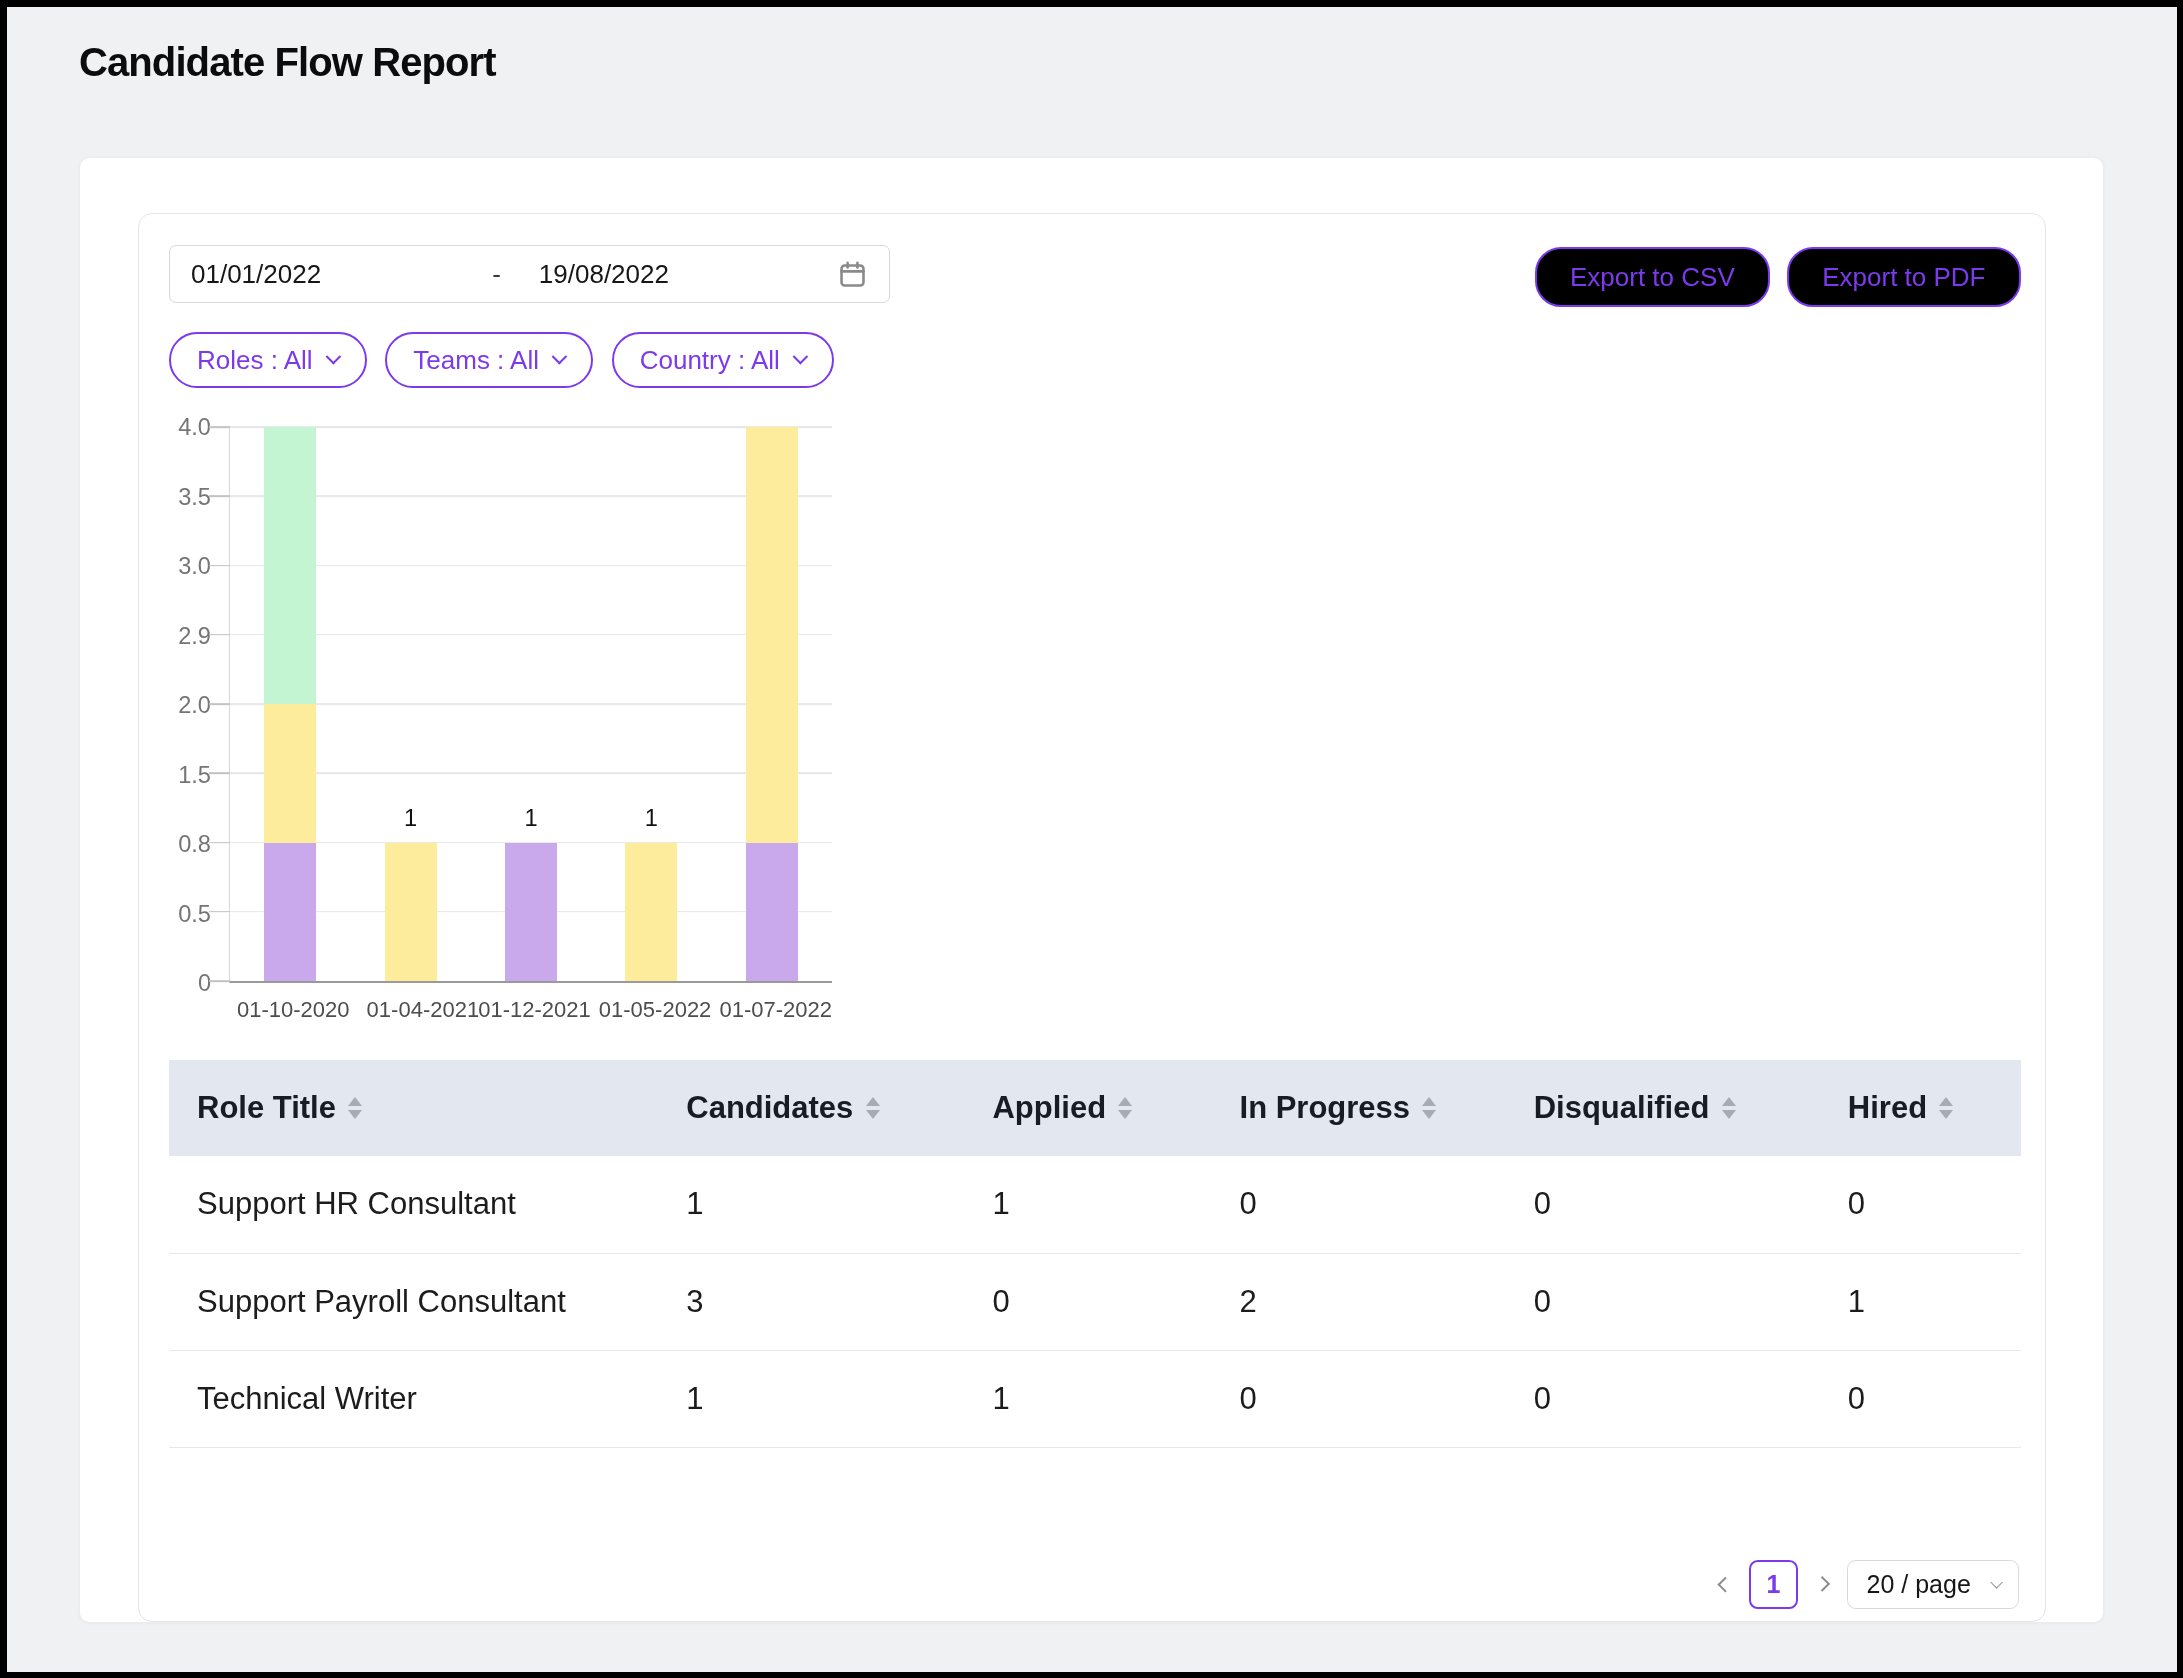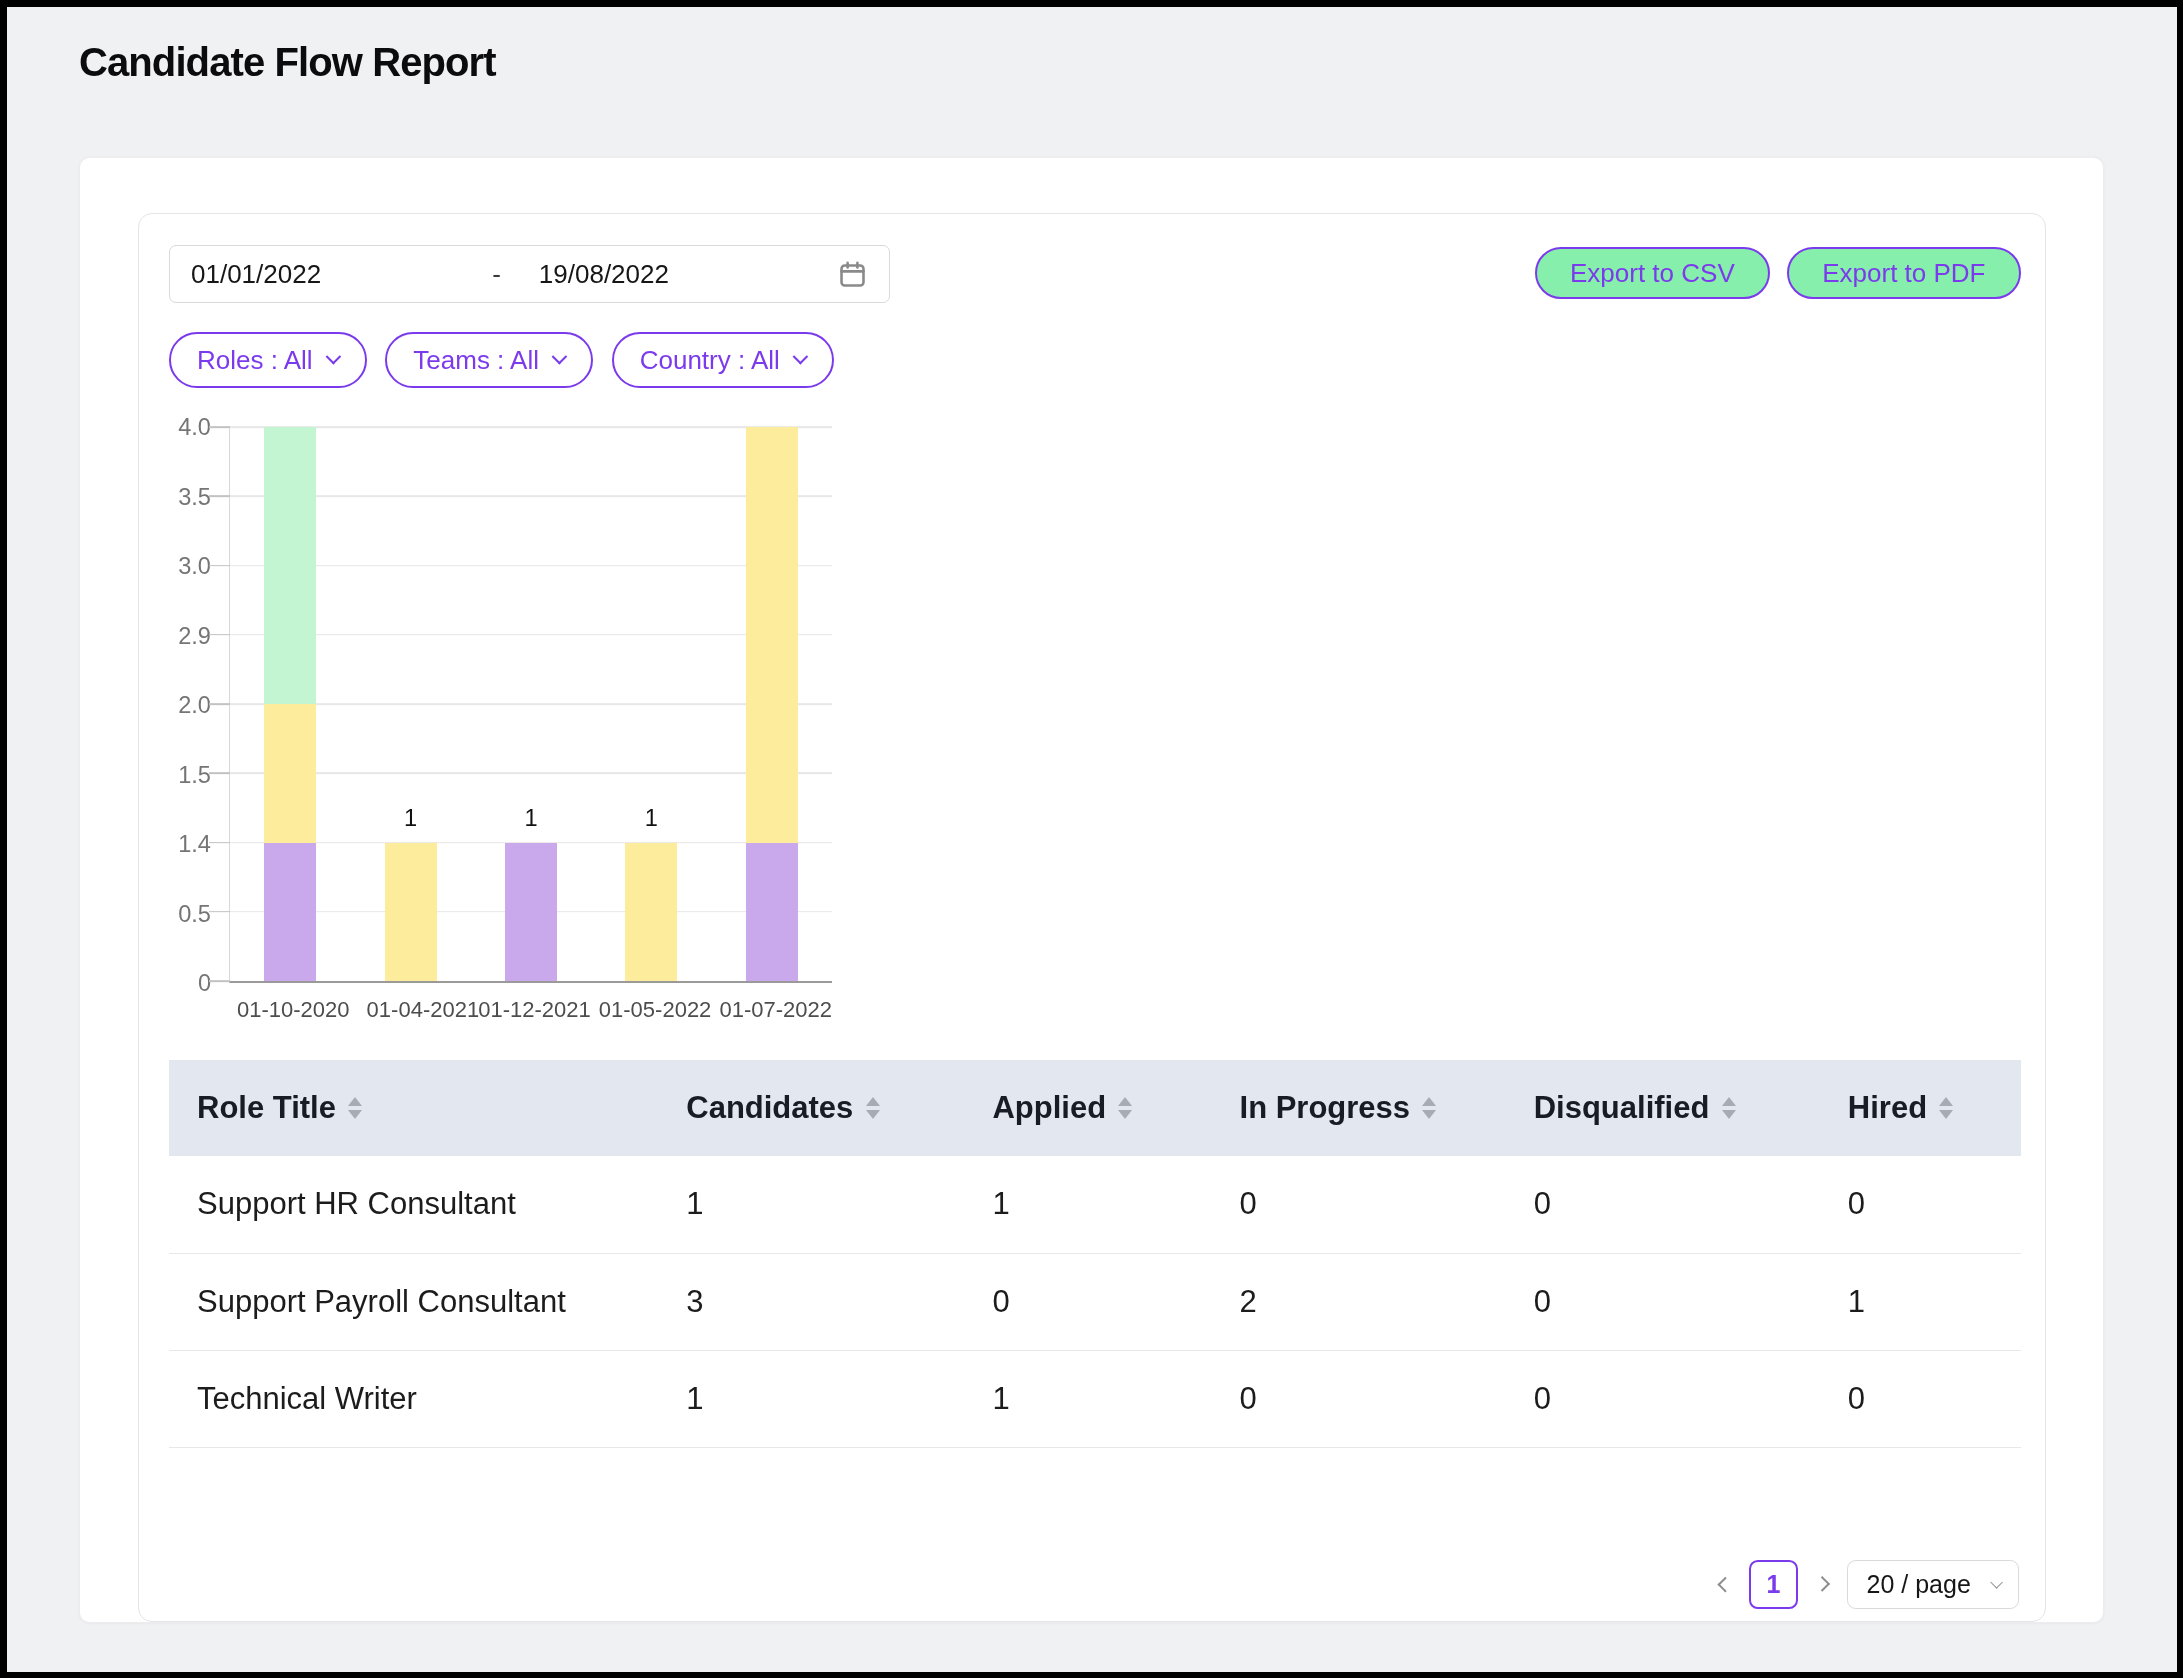--- a/index.html
+++ b/index.html
@@ -33,8 +33,8 @@
   .cal{margin-left:auto;display:flex;align-items:center;}
   .exports{position:absolute;right:24.5px;top:33px;display:flex;gap:17.5px;}
   .btn-outline{
-    height:52px;padding:0 33px;border:2.2px solid #7C3AED;border-radius:26px;
-    background:#86efac;color:#7C3AED;font-size:26px;font-weight:500;
+    height:60px;padding:0 33px;border:2.2px solid #7C3AED;border-radius:26px;
+    background:#000000;color:#7C3AED;font-size:26px;font-weight:500;
     display:flex;align-items:center;cursor:pointer;font-family:inherit;
   }
   .filters{position:absolute;left:30px;top:118px;display:flex;gap:18.3px;}

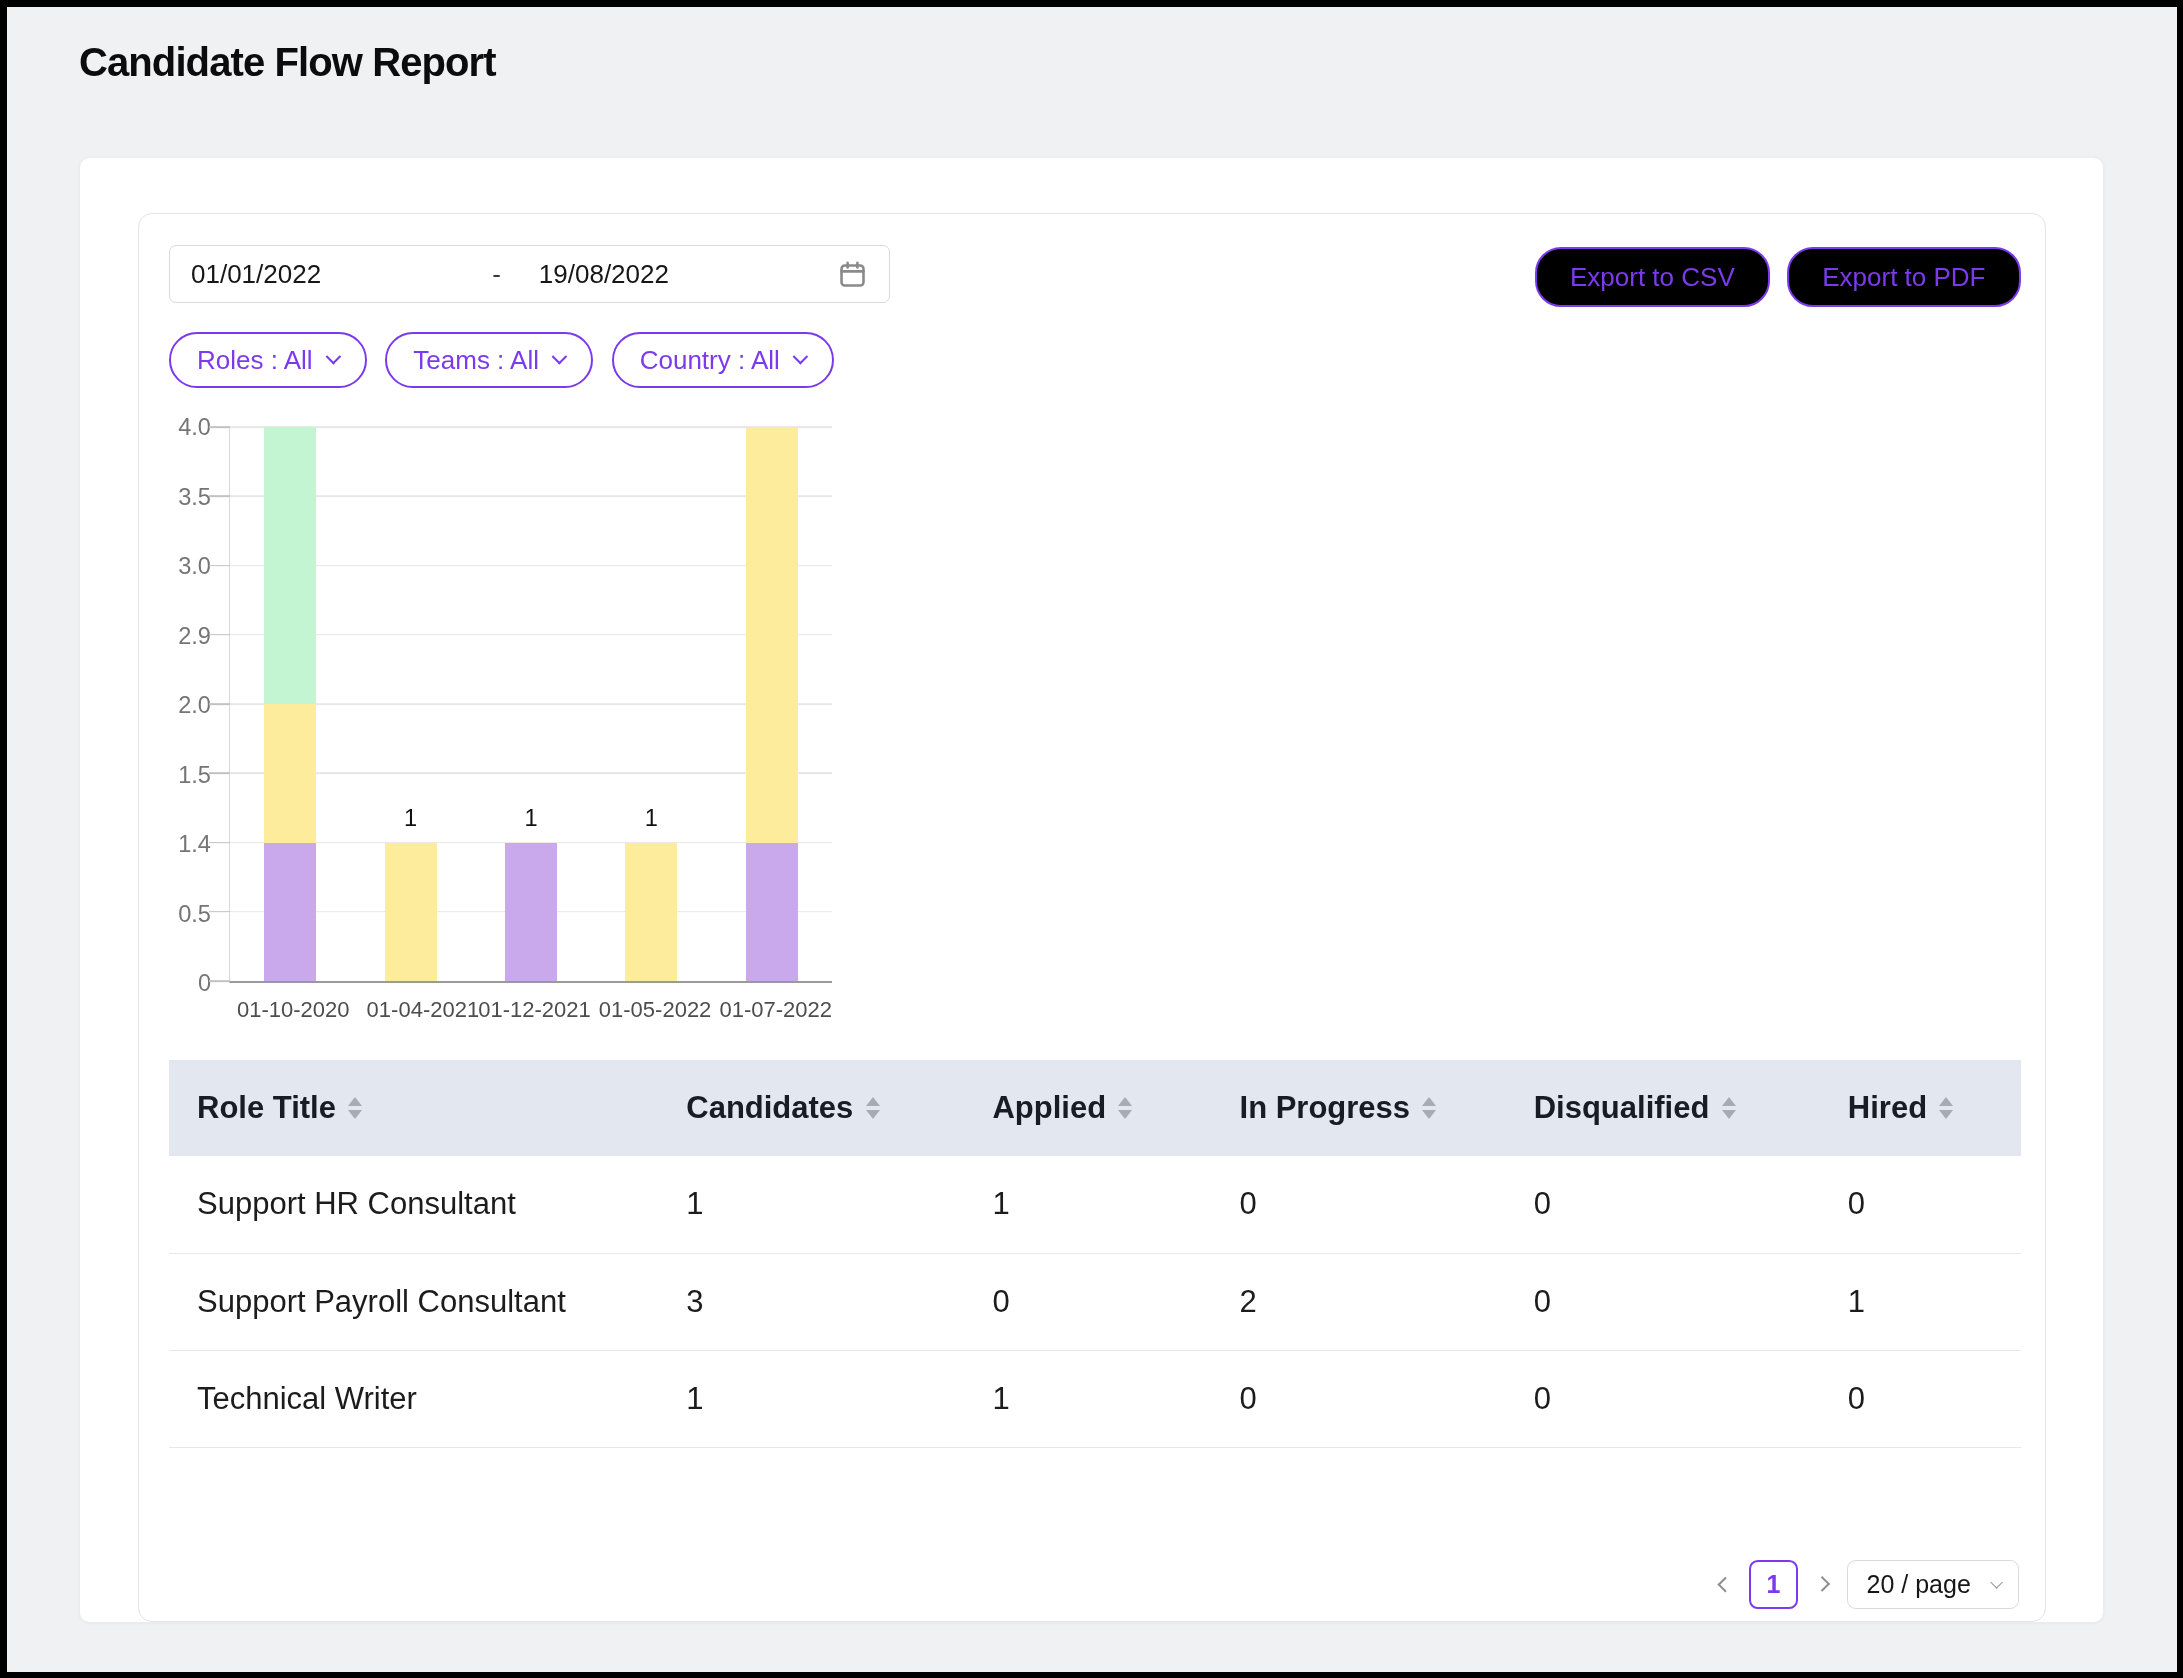--- a/index.html
+++ b/index.html
@@ -151,7 +151,7 @@
           <div class="ytick" style="top: 37.5%;">2.9</div>
           <div class="ytick" style="top: 50%;">2.0</div>
           <div class="ytick" style="top: 62.5%; text-align: center;">1.5</div>
-          <div class="ytick" style="top: 75%;">1.4</div>
+          <div class="ytick" style="top: 75%;">0.8</div>
           <div class="ytick" style="top: 87.5%;">0.5</div>
           <div class="ytick" style="top: 100%;">0</div>
         </div>

